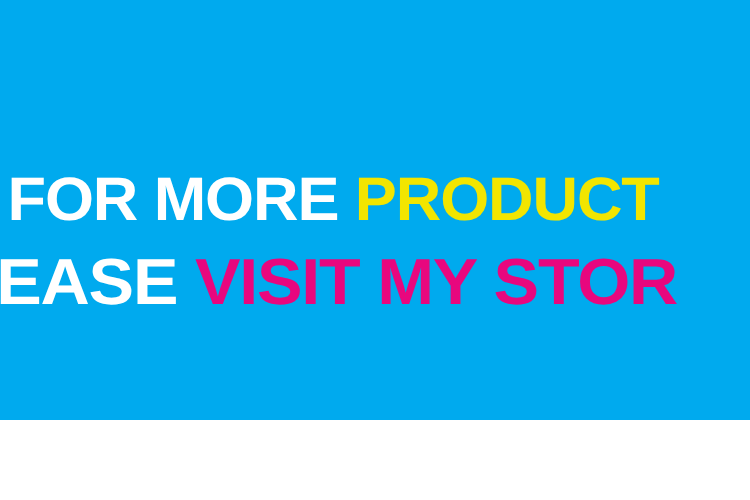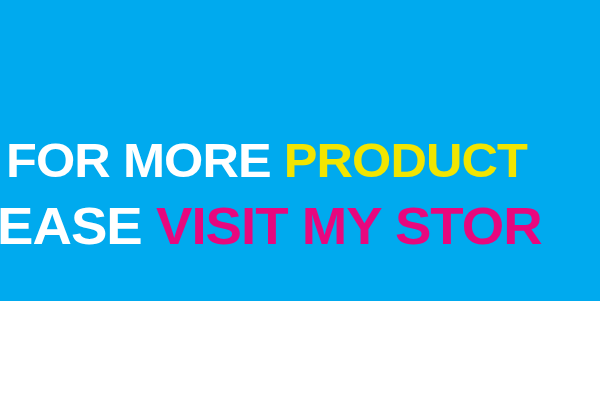--- a/index.html
+++ b/index.html
@@ -17,7 +17,7 @@
   #banner {
     position: relative;
     width: 600px;
-    height: 301px;
+    height: 336px;
     overflow: hidden;
     background: #00aaee;
   }

